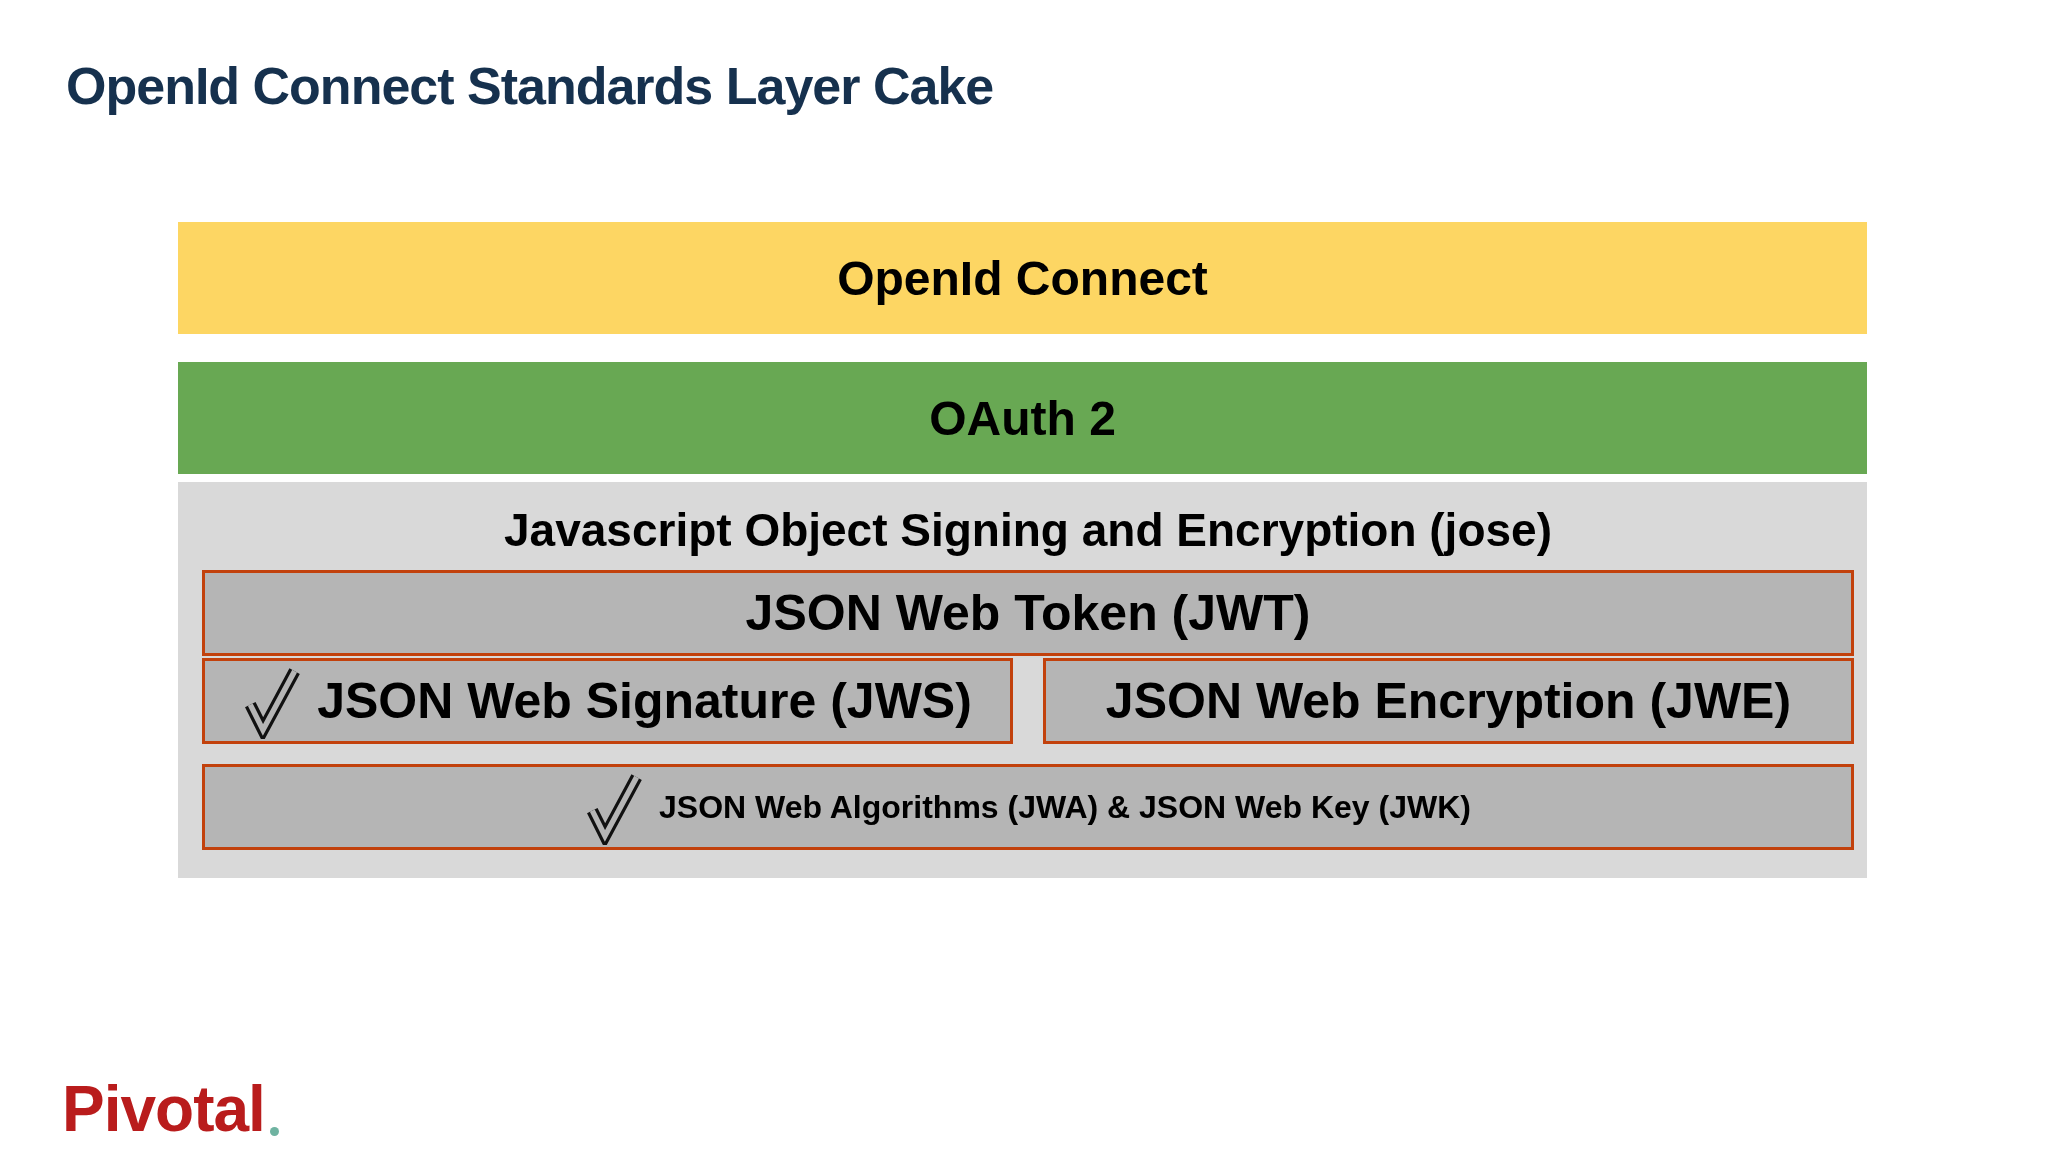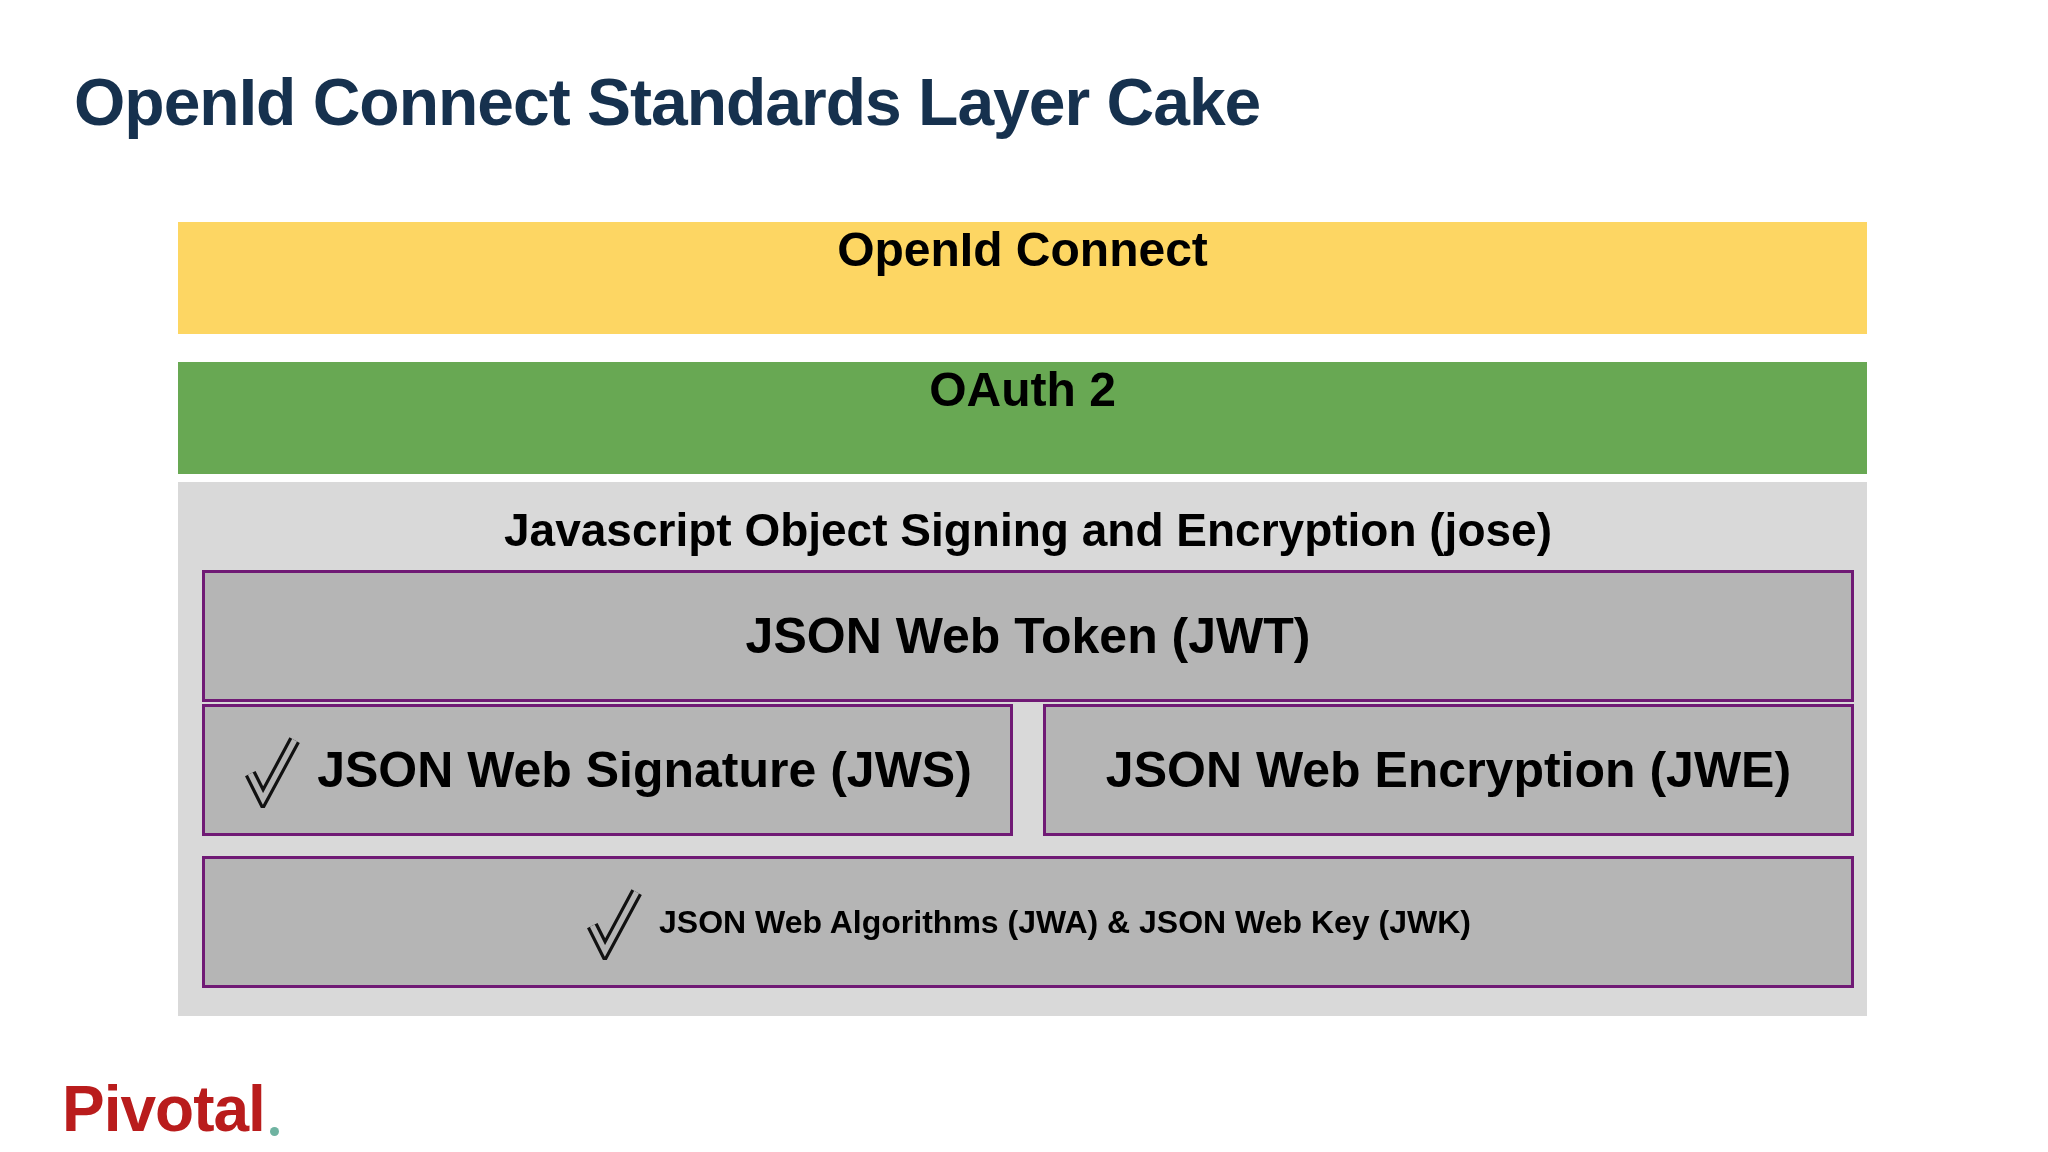--- a/index.html
+++ b/index.html
@@ -15,8 +15,8 @@
     position: absolute;
     left: 66px;
     top: 56px;
-    margin: 8px;
-    font-size: 66px;
+    margin: 0;
+    font-size: 52px;
     font-weight: bold;
     letter-spacing: -1px;
     color: #16314e;

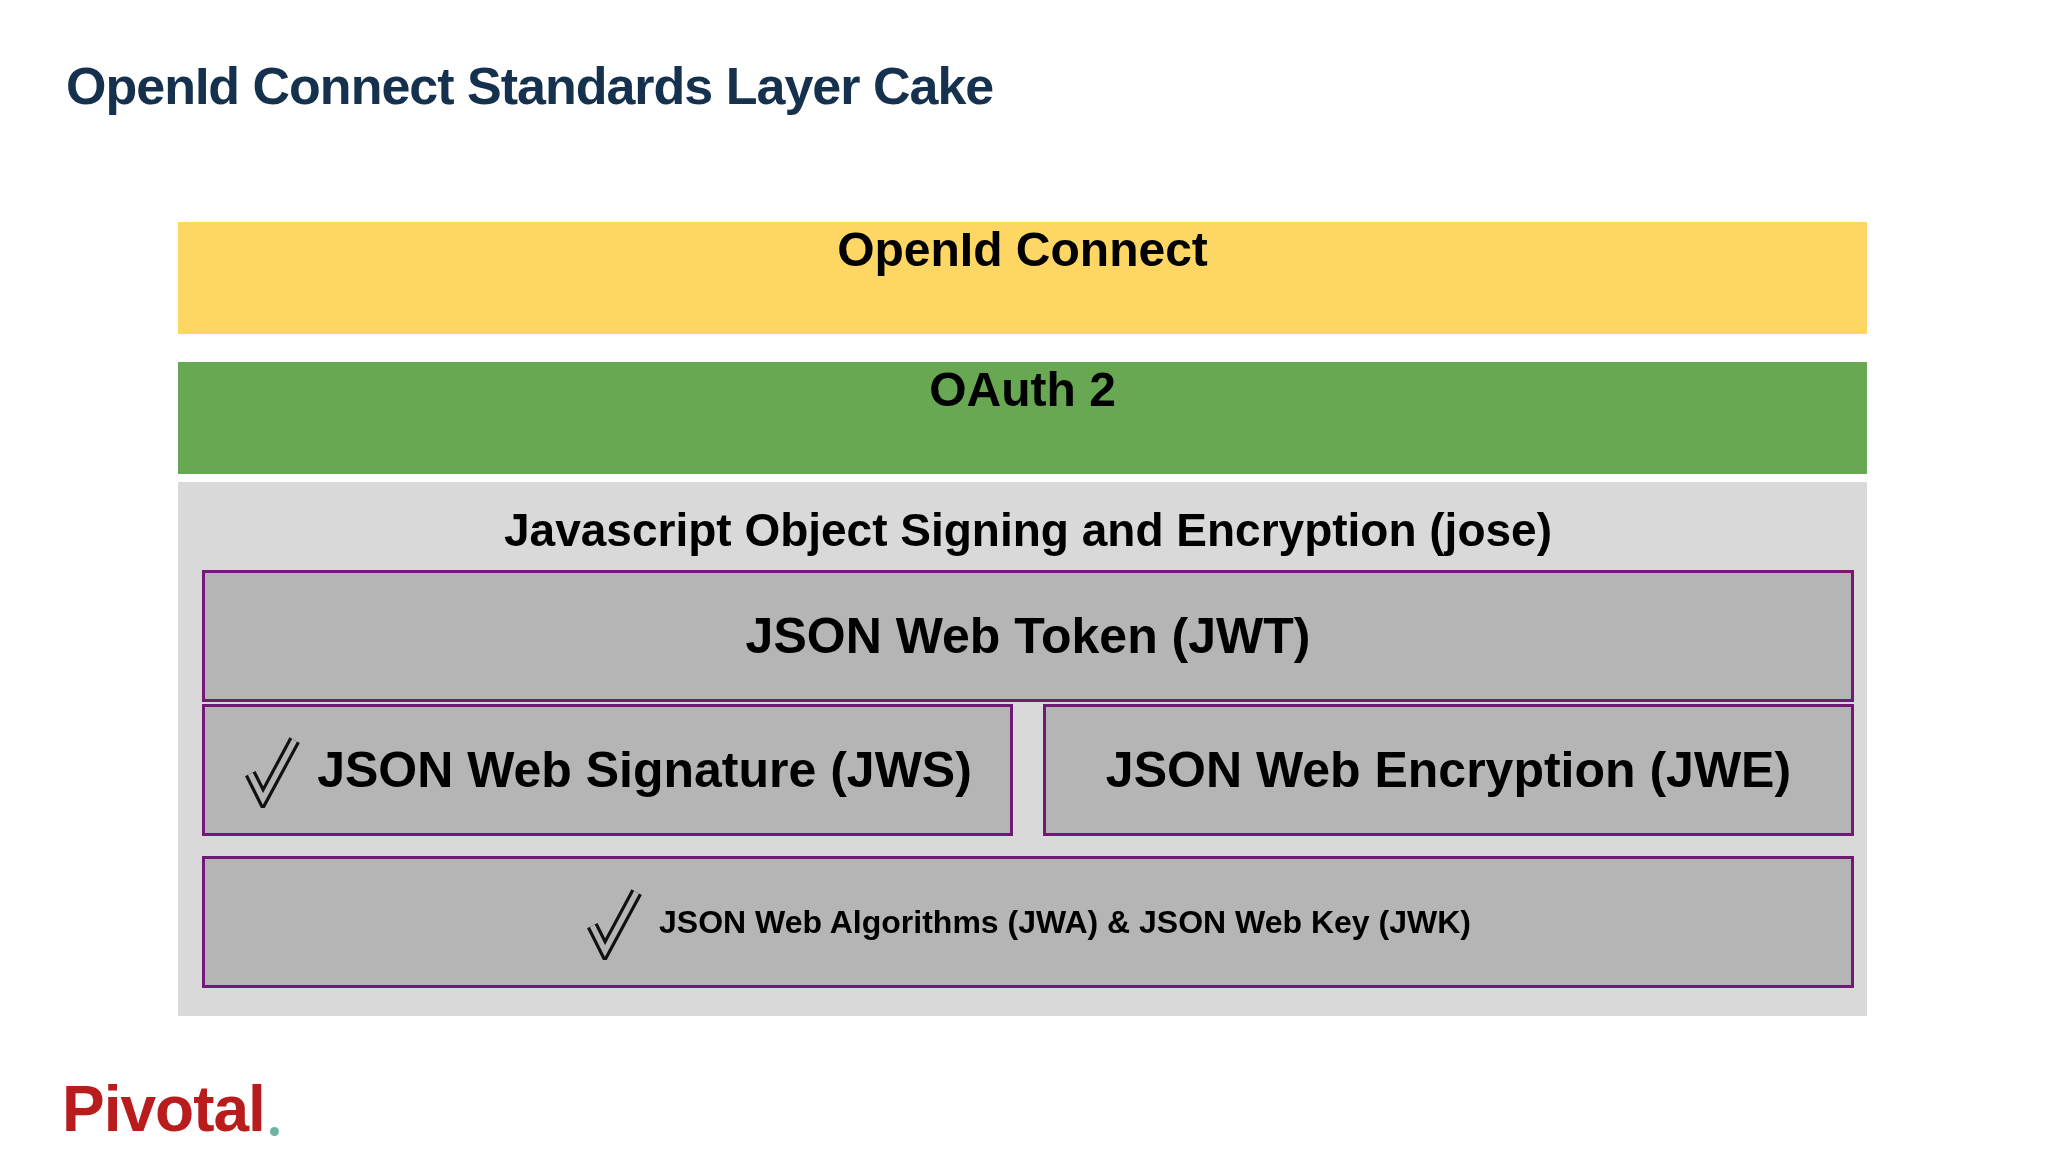--- a/index.html
+++ b/index.html
@@ -30,6 +30,7 @@
   .layer {
     height: 112px;
     display: flex;
+    align-items: center;
     justify-content: center;
     font-size: 48px;
     font-weight: bold;

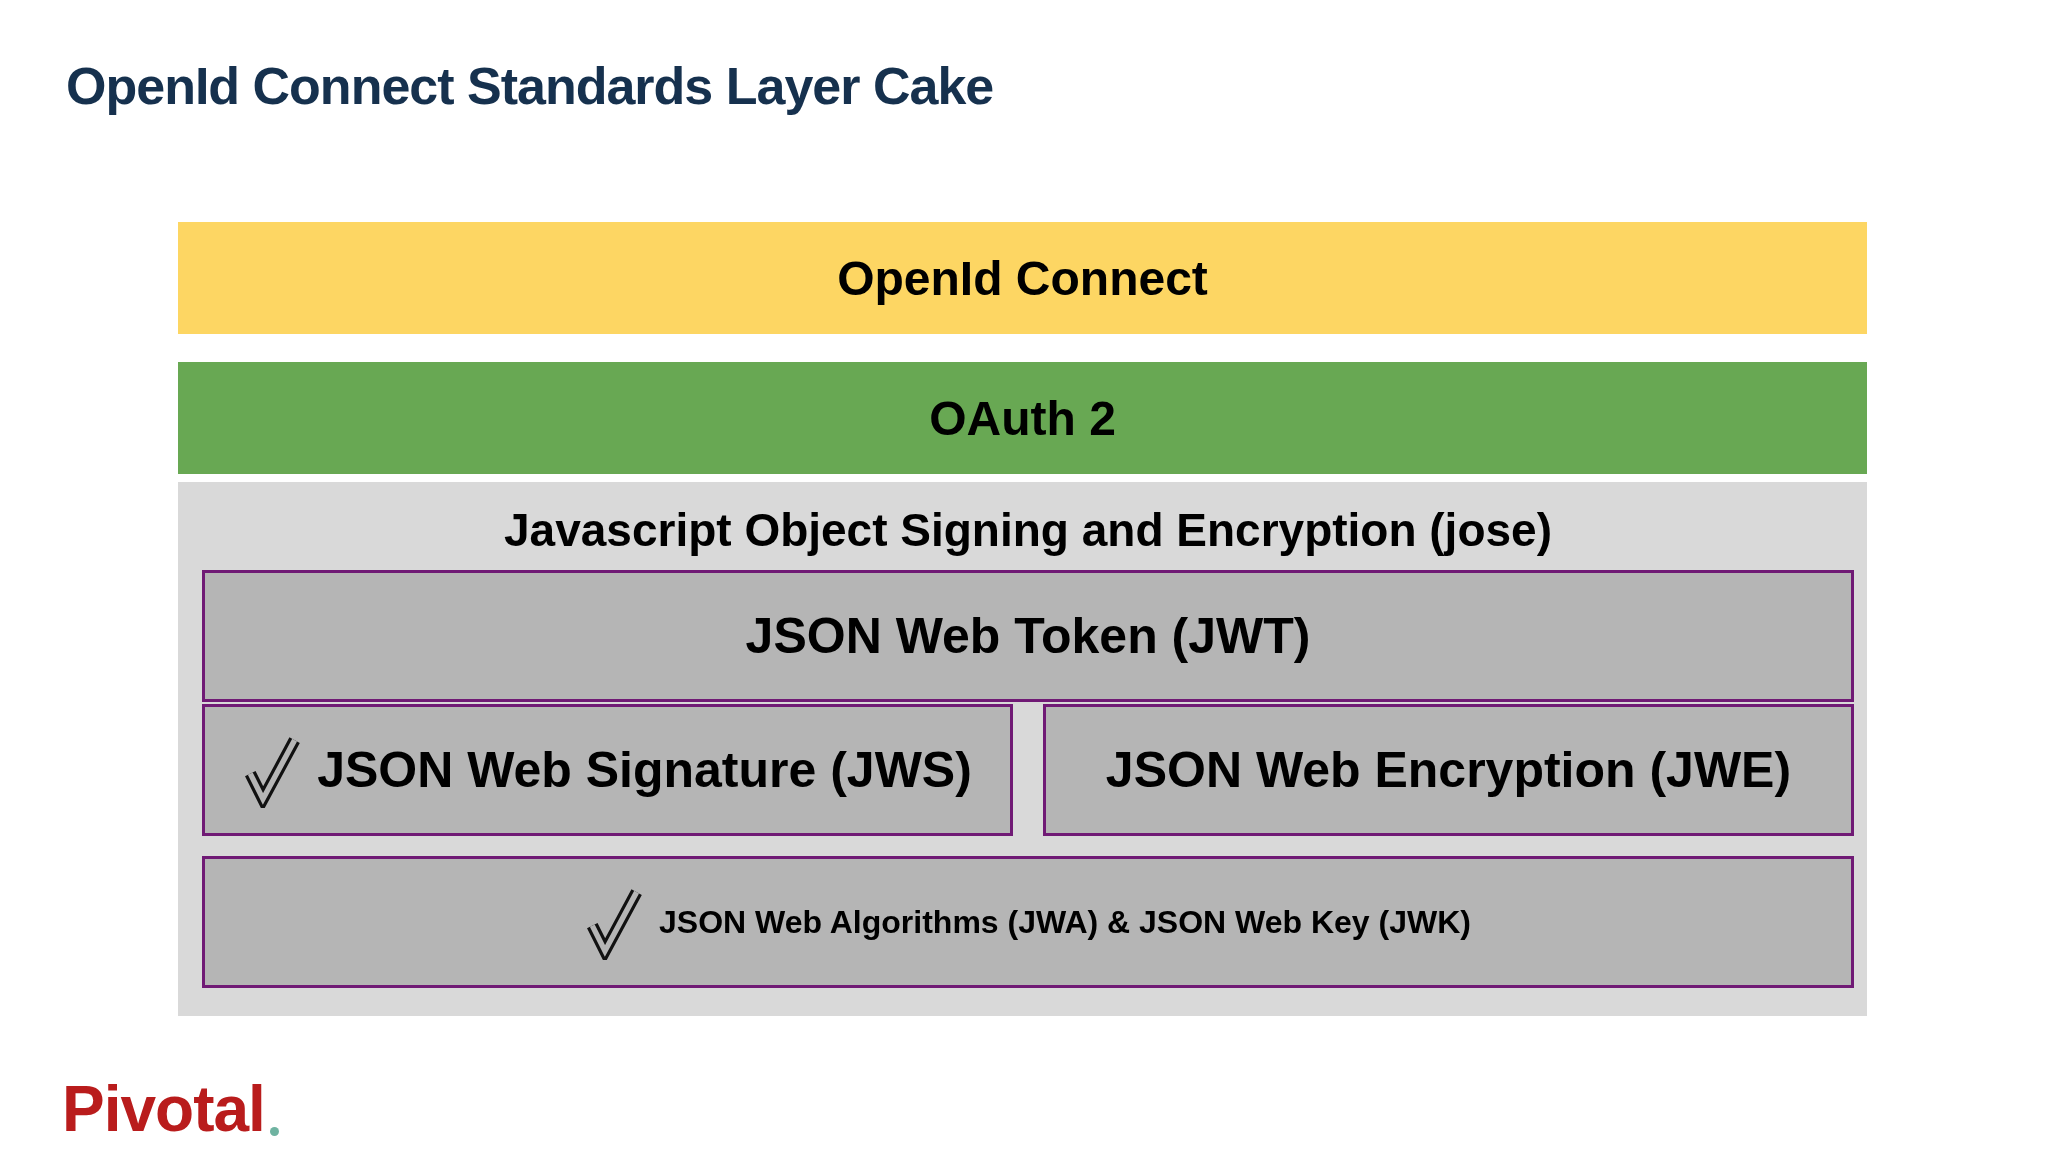--- a/index.html
+++ b/index.html
@@ -54,8 +54,8 @@
   .inner-box {
     box-sizing: border-box;
     background: #b5b5b5;
-    border: 3px solid #701a75;
-    height: 132px;
+    border: 3px solid #c2410c;
+    height: 86px;
     display: flex;
     align-items: center;
     justify-content: center;

